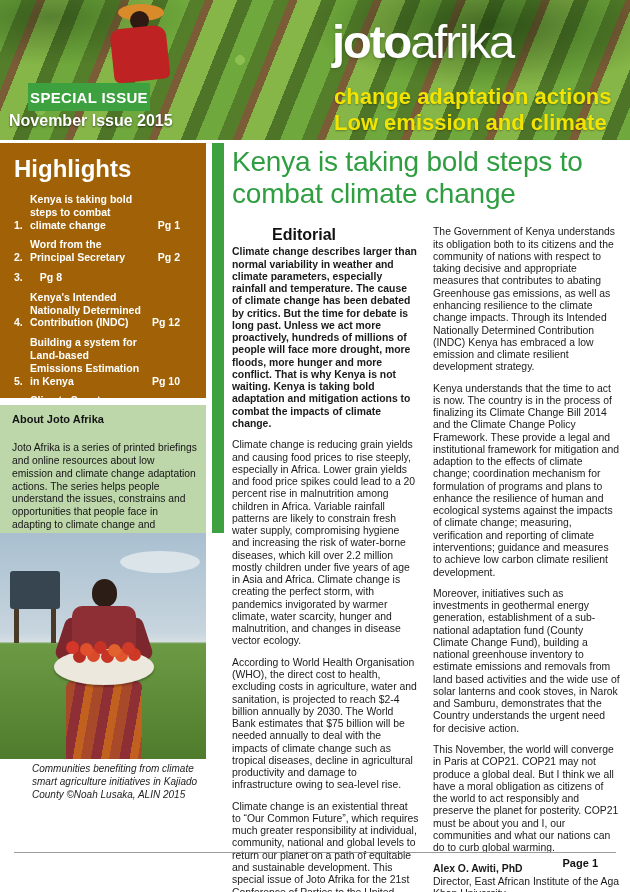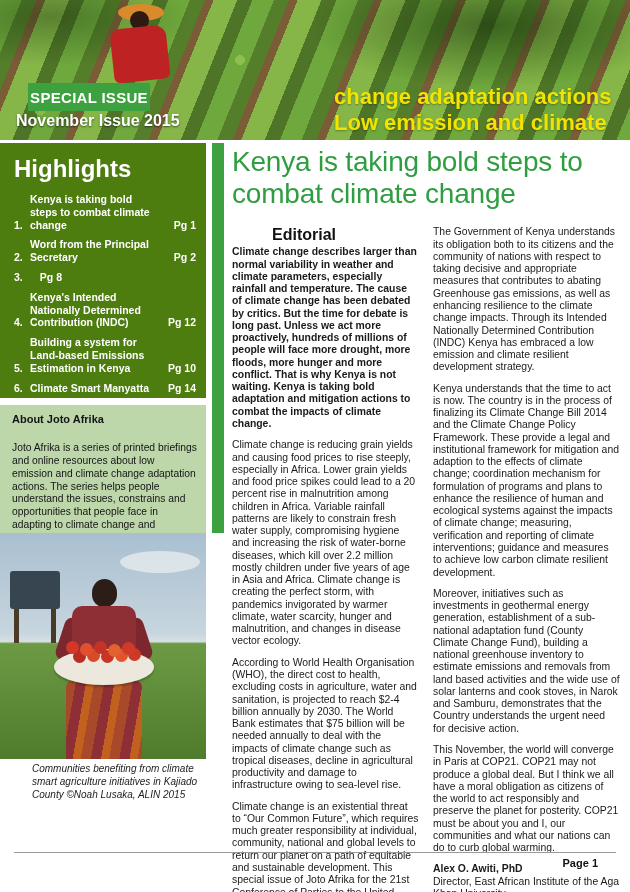--- a/index.html
+++ b/index.html
@@ -92,6 +92,9 @@
       <div class="head"></div>
       <div class="torso"></div>
     </div>
+    <div class="logo">
+      <span class="b">joto</span><span class="l">afrika</span>
+    </div>
     <div class="tagline">
       <div>change adaptation actions</div>
       <div>Low emission and climate</div>

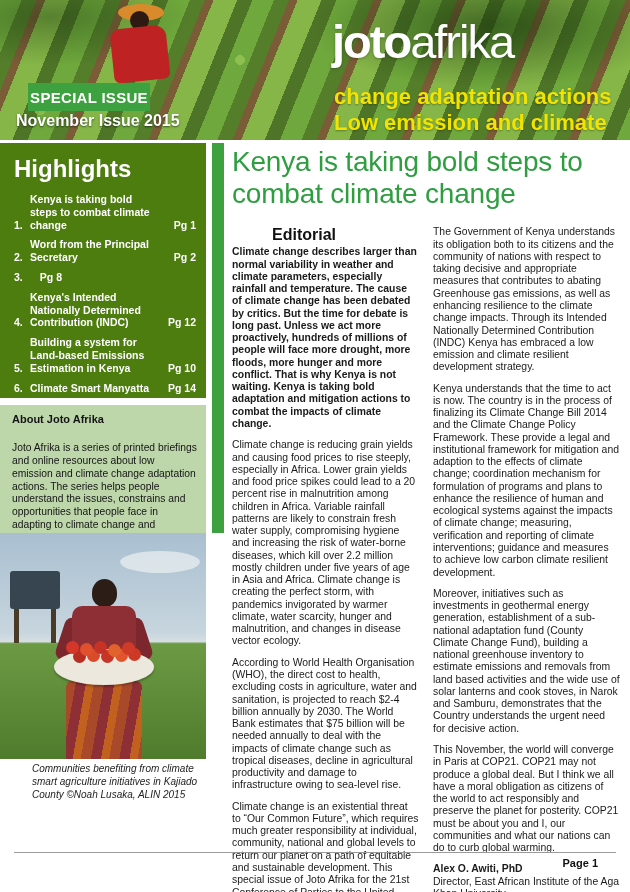--- a/index.html
+++ b/index.html
@@ -31,7 +31,7 @@
   .tagline { position:absolute; left:334px; top:84px; color:#f2e400; font-size:22px; font-weight:700; line-height:1.2; text-shadow:0 1px 2px rgba(0,0,0,.3); }
   .special-issue { position:absolute; left:28px; top:83px; width:122px; height:28px; background:#3ca13e; color:#fff;
     font-size:15px; font-weight:800; display:flex; align-items:center; justify-content:center; letter-spacing:.3px; }
-  .issue-date { position:absolute; left:16px; top:112px; color:#fff; font-size:16px; font-weight:800; text-shadow:0 1px 2px rgba(0,0,0,.55); }
+  .issue-date { position:absolute; left:9px; top:112px; color:#fff; font-size:16px; font-weight:800; text-shadow:0 1px 2px rgba(0,0,0,.55); }
 
   
   .highlights { position:absolute; left:0; top:143px; width:206px; height:255px; background:#4d7c0f; color:#fff; padding:12px 10px 10px 14px; }

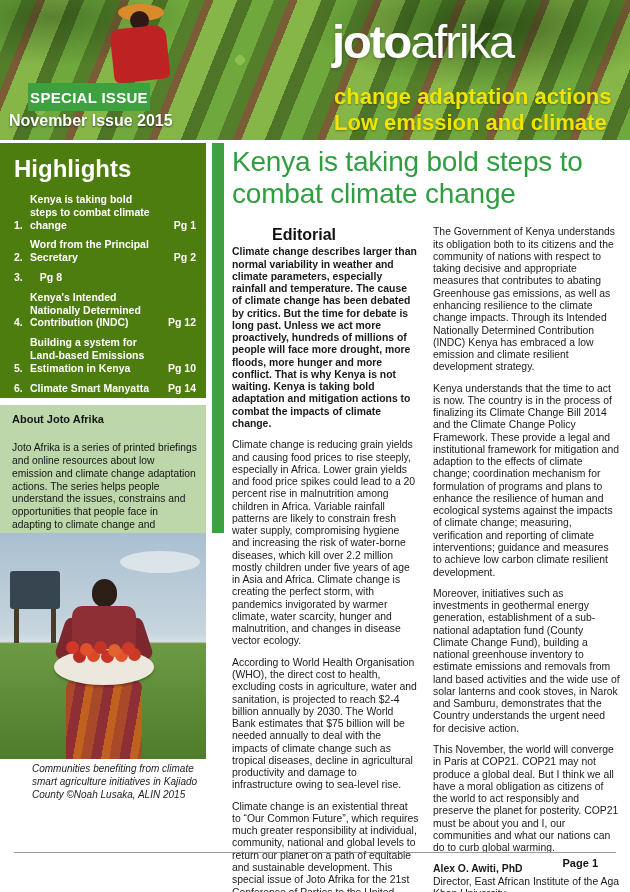--- a/index.html
+++ b/index.html
@@ -34,7 +34,7 @@
   .issue-date { position:absolute; left:9px; top:112px; color:#fff; font-size:16px; font-weight:800; text-shadow:0 1px 2px rgba(0,0,0,.55); }
 
   
-  .highlights { position:absolute; left:0; top:143px; width:206px; height:255px; background:#4d7c0f; color:#fff; padding:12px 10px 10px 14px; }
+  .highlights { position:absolute; left:0; top:143px; width:206px; height:255px; background:#a16207; color:#fff; padding:12px 26px 10px 14px; }
   .highlights h2 { font-size:24px; font-weight:800; margin-bottom:10px; }
   .hl-item { display:flex; align-items:flex-end; gap:4px; margin-bottom:7px; font-size:10.5px; font-weight:700; line-height:1.22; }
   .hl-item .num { flex:0 0 12px; }

